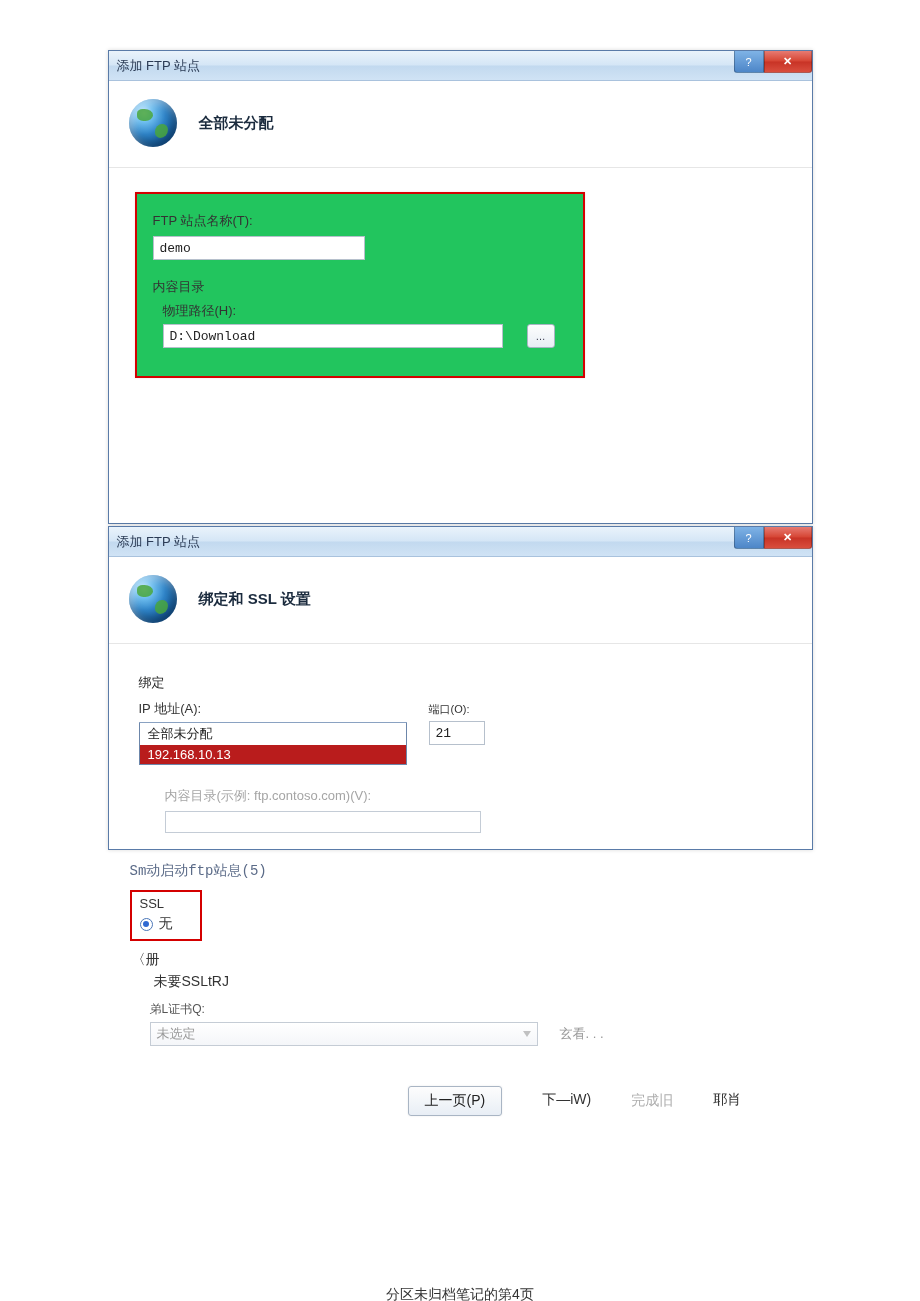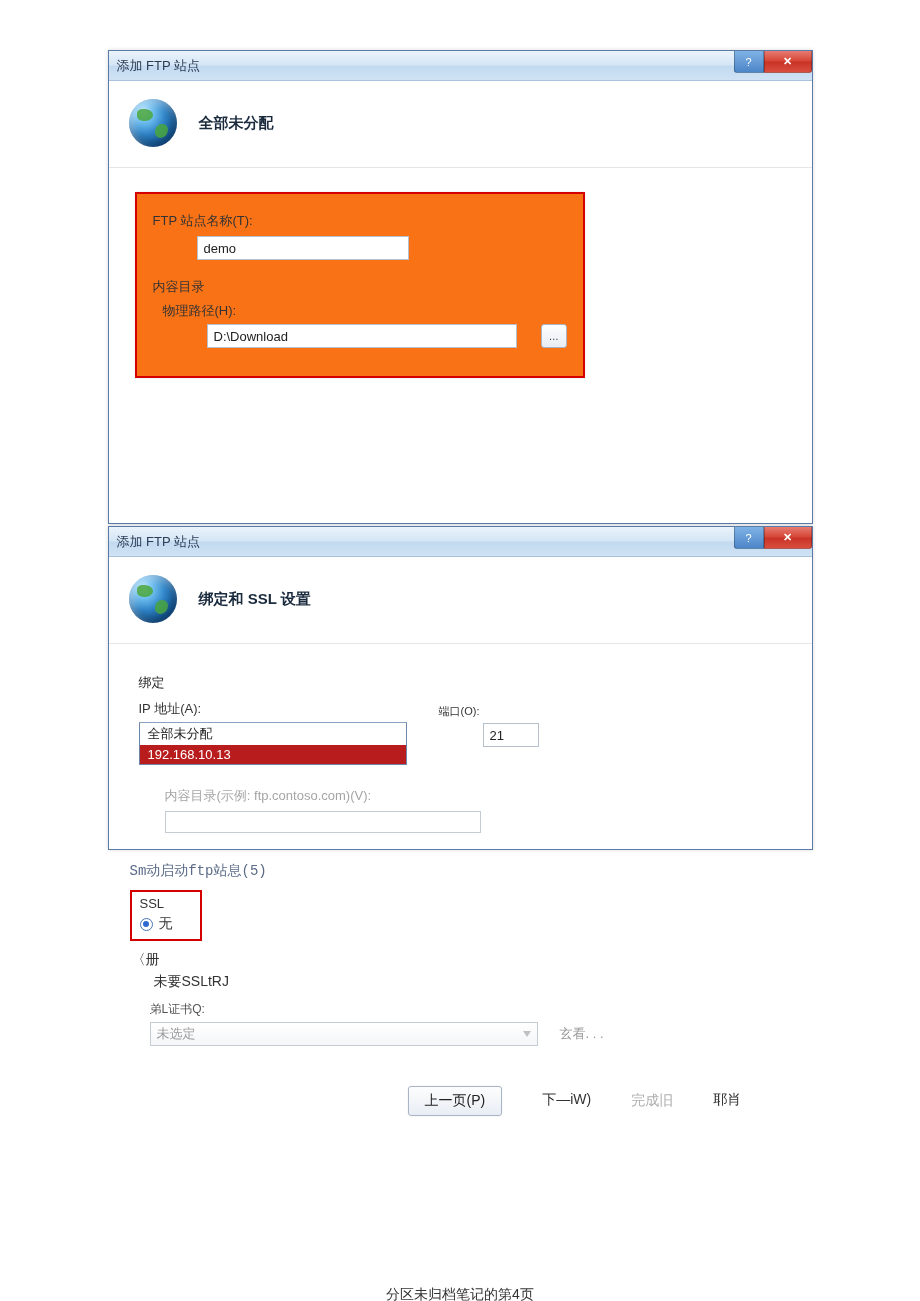--- a/index.html
+++ b/index.html
@@ -100,7 +100,7 @@
     border: 2.5px solid #d40000;
     padding: 18px 16px 28px 16px;
     width: 450px;
-    background: #f97316;
+    background: #22c55e;
     box-shadow: 0 0 2px rgba(0,0,0,.1);
   }
   .lbl { font-size: 13px; color: #333; margin-bottom: 6px; display: block; }

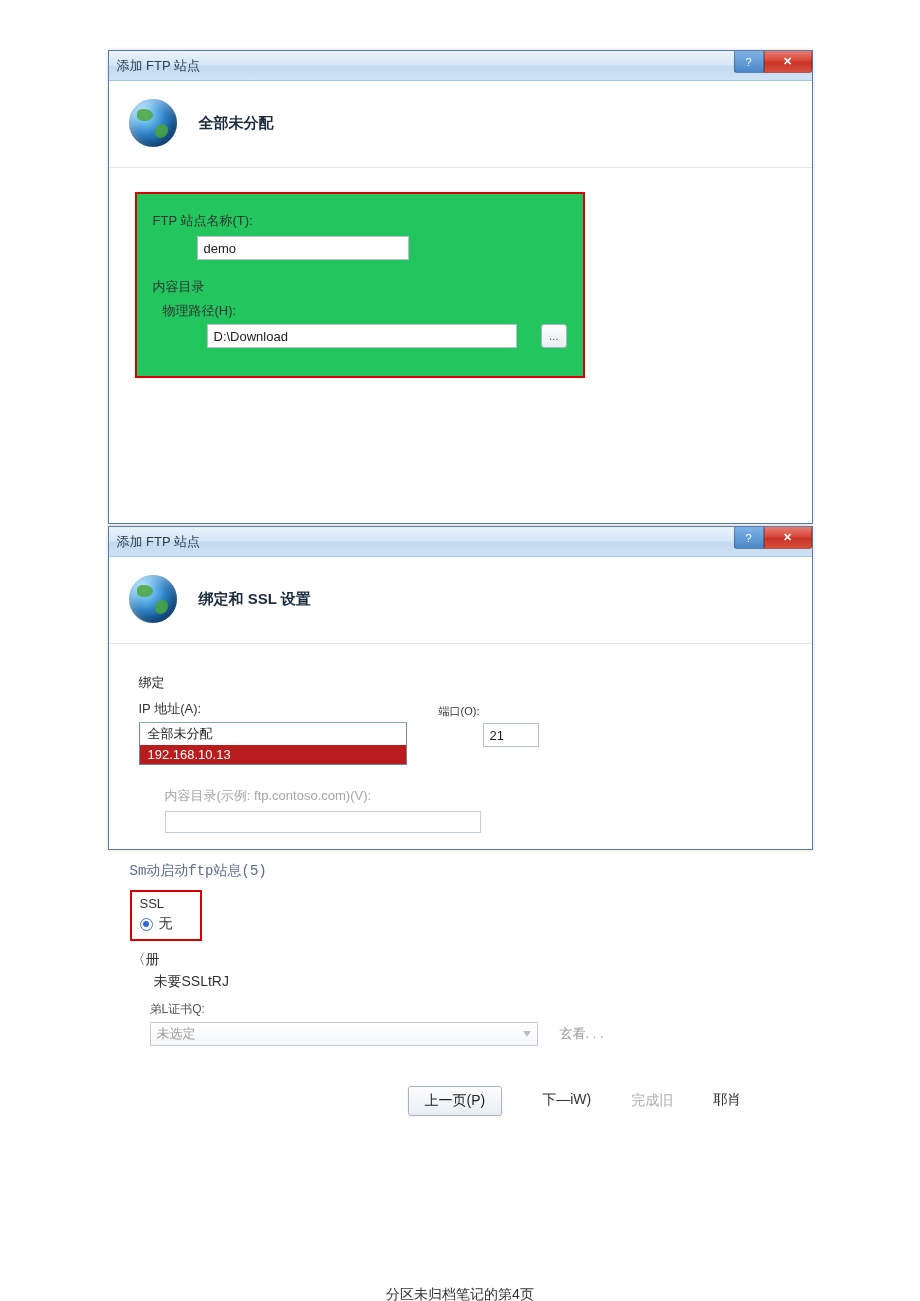--- a/index.html
+++ b/index.html
@@ -112,9 +112,8 @@
     height: 24px;
     padding: 2px 6px;
     font-size: 13px;
-    font-family: Liberation Sans, sans-serif;
+    font-family: Liberation Mono, monospace;
     color: #222;
-    margin-left: 44px;
   }
   .pathrow { display: flex; align-items: flex-end; margin-left: 10px; gap: 24px; }
   .browse-btn {

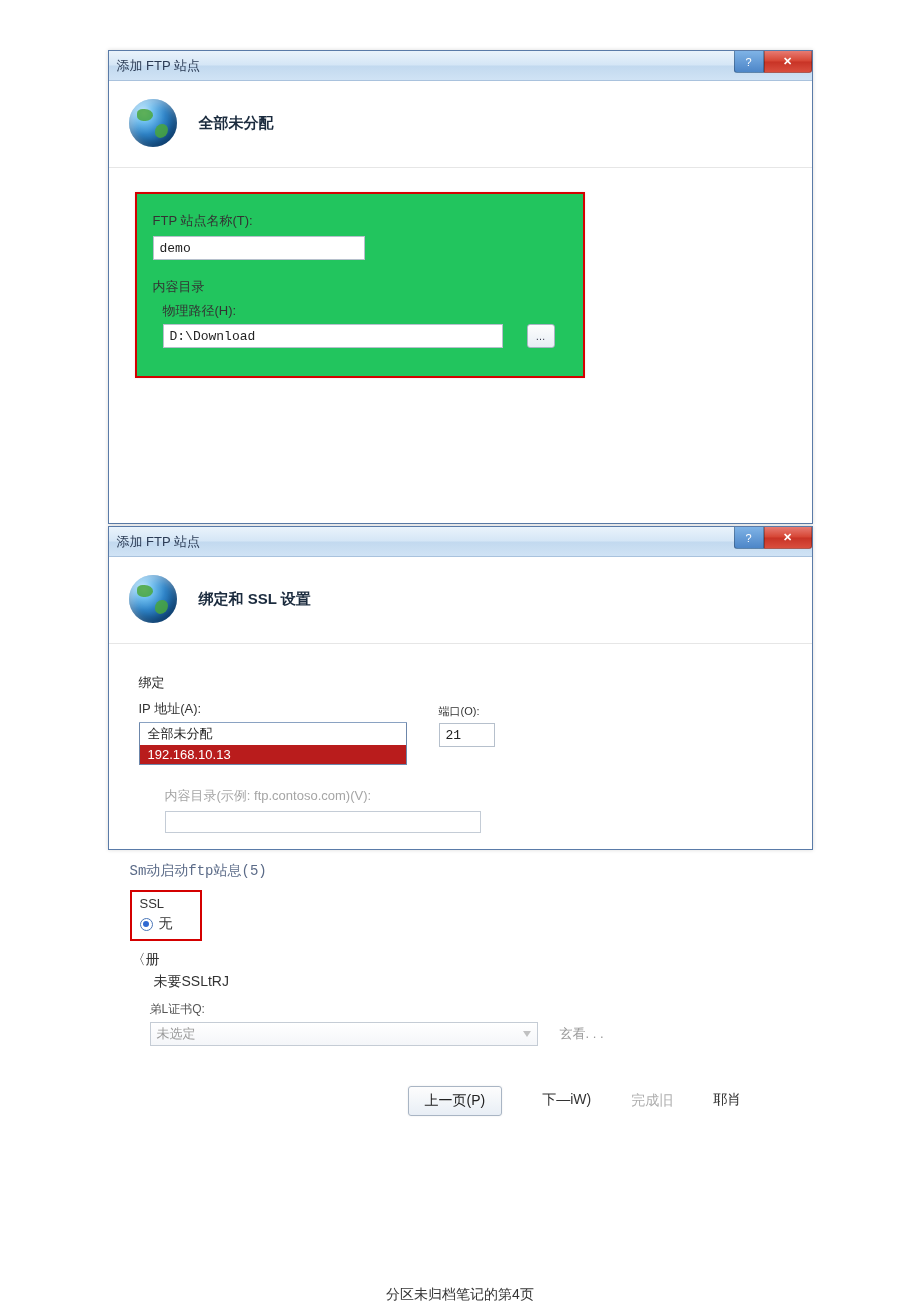--- a/index.html
+++ b/index.html
@@ -131,7 +131,7 @@
   
   .fieldset-label { font-size: 13px; color: #222; }
   .binding { padding: 6px 4px; }
-  .row2 { display: flex; gap: 32px; align-items: flex-end; margin-top: 8px; }
+  .row2 { display: flex; gap: 22px; align-items: center; margin-top: 8px; }
   .col-ip { width: 268px; position: relative; }
   .col-port { width: 70px; }
   .combo {

